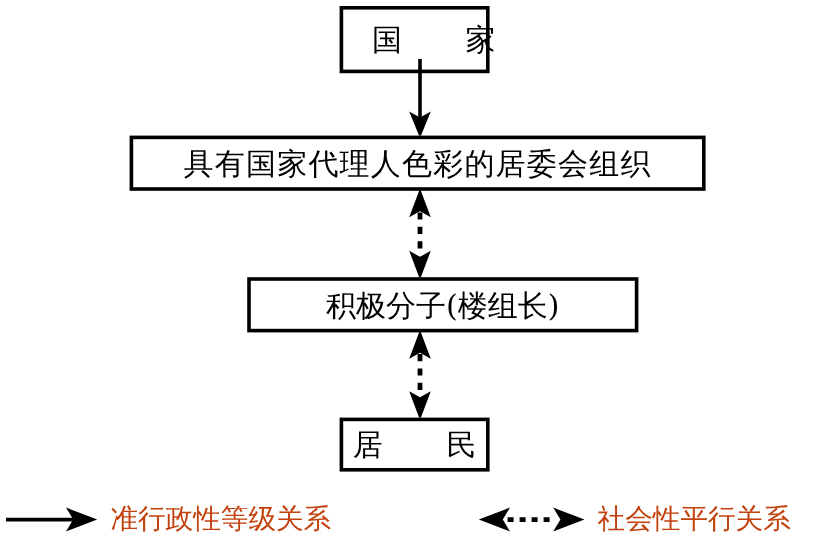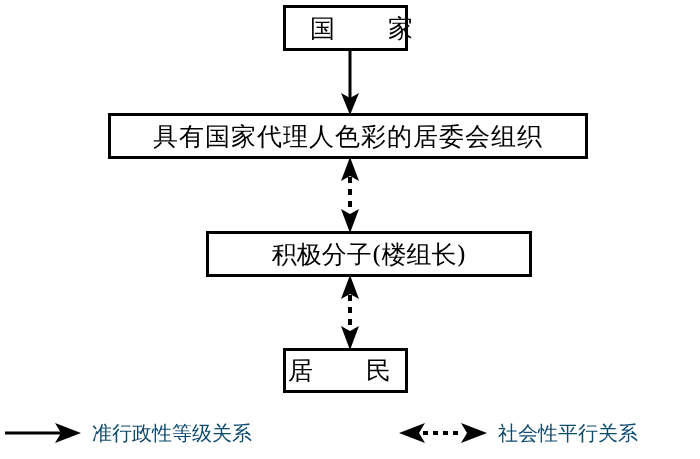--- a/index.html
+++ b/index.html
@@ -42,7 +42,7 @@
     left: 283px;
     top: 5px;
     width: 125px;
-    height: 46px;
+    height: 56px;
     padding-left: 32px;
   }
   #node-state .node-label { letter-spacing: 14px; text-indent: 14px; }

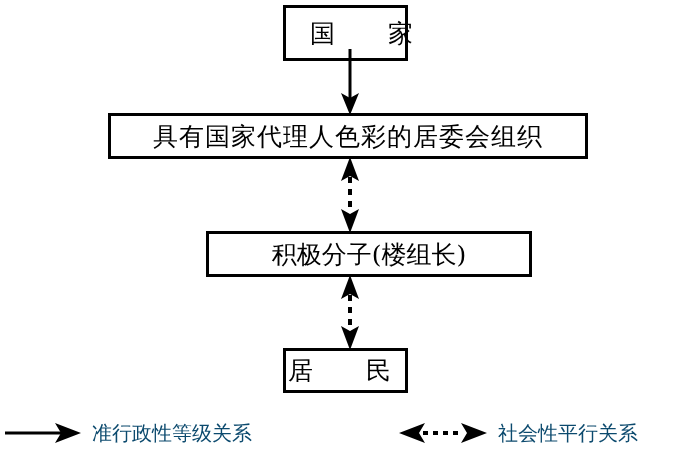--- a/index.html
+++ b/index.html
@@ -68,7 +68,6 @@
     top: 348px;
     width: 125px;
     height: 45px;
-    justify-content: flex-end;
   }
   #node-residents .node-label { letter-spacing: 14px; text-indent: 14px; }
 

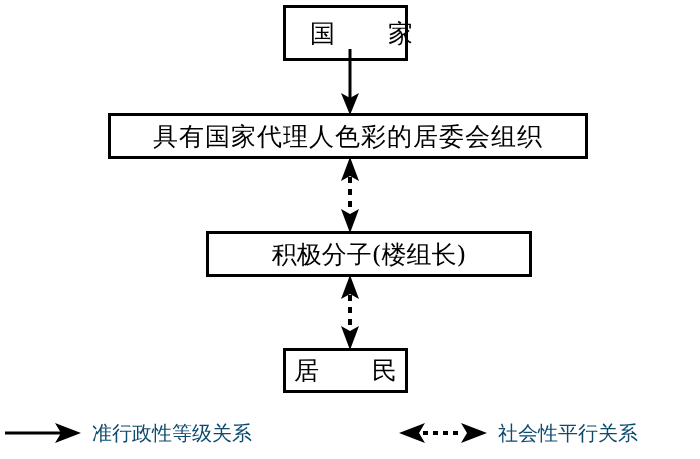--- a/index.html
+++ b/index.html
@@ -114,9 +114,9 @@
   }
   .legend-text {
     font-family: "DejaVu Serif", "Liberation Serif", serif;
-    font-size: 20px;
+    font-size: 23px;
     line-height: 1;
-    color: #0c4a6e;
+    color: #c2410c;
     margin-left: 11px;
     white-space: nowrap;
   }

